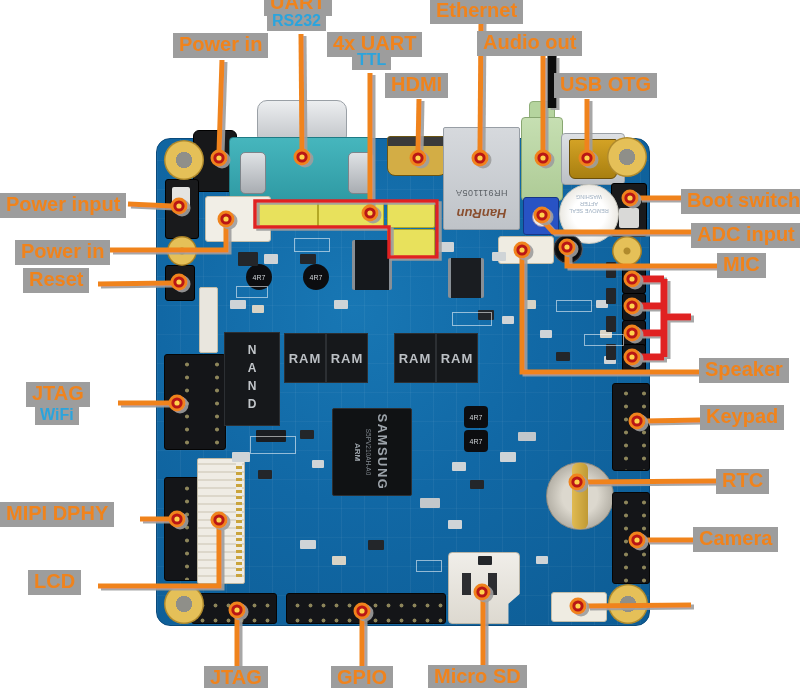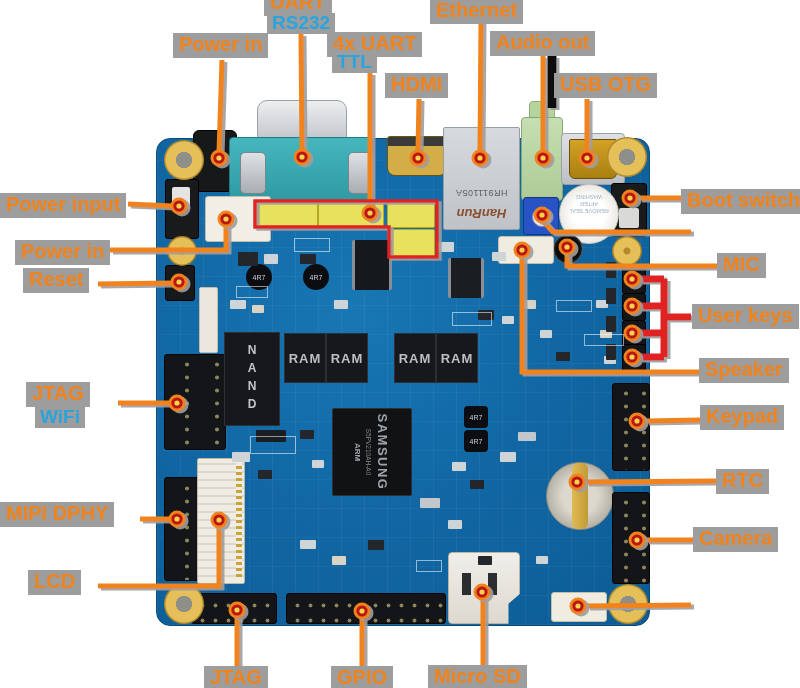--- a/index.html
+++ b/index.html
@@ -8,7 +8,7 @@
   
   .lbl{position:absolute;white-space:nowrap;font-weight:bold;font-size:20px;line-height:1.05;
        color:var(--orange,#f0831c);background:var(--graybg,#9d9d9d);padding:1px 6px 3px;z-index:30;}
-  .sub{position:absolute;white-space:nowrap;font-weight:bold;font-size:19px;line-height:1.0;
+  .sub{position:absolute;white-space:nowrap;font-weight:bold;font-size:16px;line-height:1.0;
        color:var(--blue,#2ba4dd);background:var(--graybg,#9d9d9d);padding:0 5px 2px;z-index:30;}
   
   .board{position:absolute;left:156px;top:138px;width:492px;height:486px;border-radius:14px;

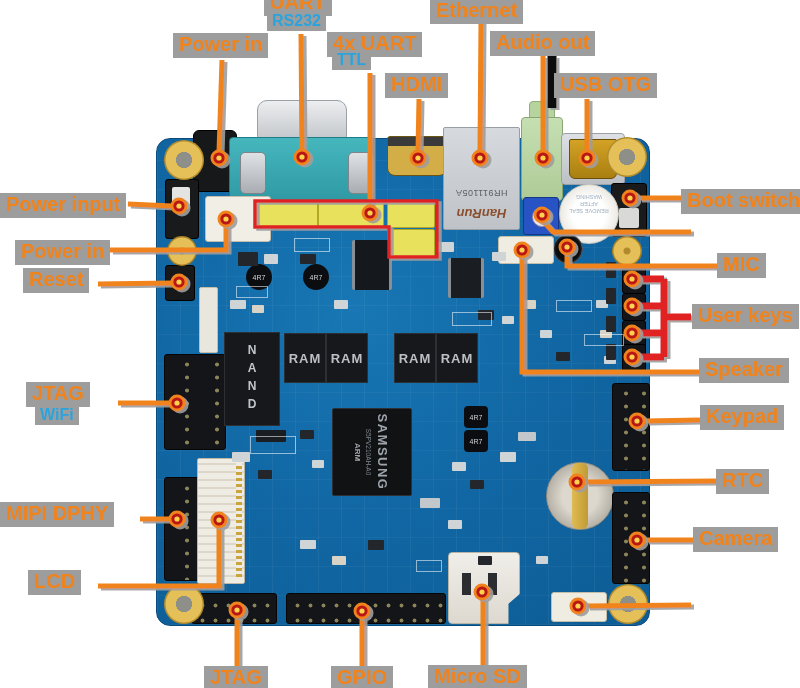--- a/index.html
+++ b/index.html
@@ -324,7 +324,7 @@
   <span class="sub" style="left:332px;top:52px">TTL</span>
   <span class="lbl" style="left:385px;top:73px">HDMI</span>
   <span class="lbl" style="left:430px;top:-1px">Ethernet</span>
-  <span class="lbl" style="left:490px;top:31px">Audio out</span>
+  <span class="lbl" style="left:477px;top:31px">Audio out</span>
   <span class="lbl" style="left:554px;top:73px">USB OTG</span>
 
   <span class="lbl" style="left:0px;top:193px">Power input</span>

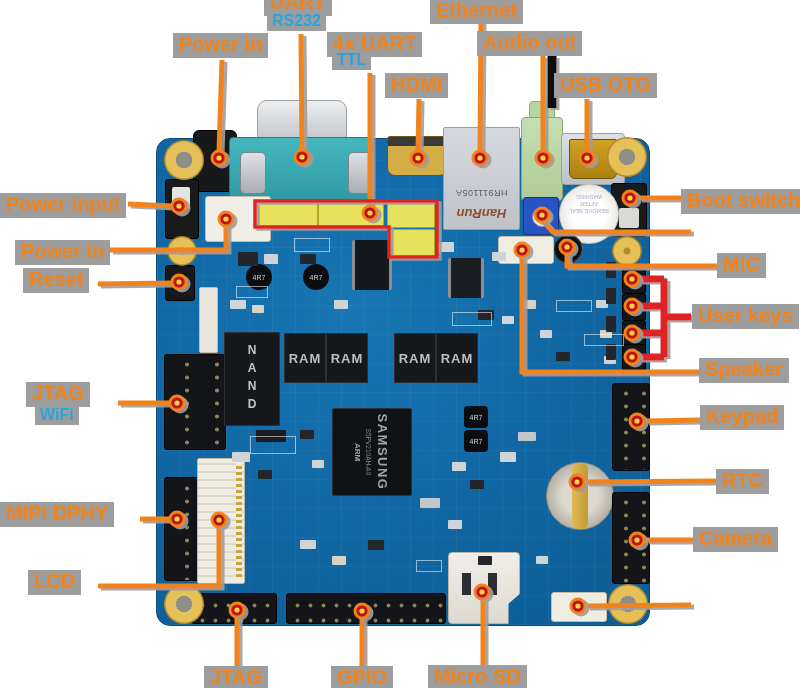--- a/index.html
+++ b/index.html
@@ -321,7 +321,7 @@
   <span class="lbl" style="left:264px;top:-9px">UART</span>
   <span class="sub" style="left:267px;top:13px">RS232</span>
   <span class="lbl" style="left:327px;top:32px">4x UART</span>
-  <span class="sub" style="left:332px;top:52px">TTL</span>
+  <span class="sub" style="left:352px;top:52px">TTL</span>
   <span class="lbl" style="left:385px;top:73px">HDMI</span>
   <span class="lbl" style="left:430px;top:-1px">Ethernet</span>
   <span class="lbl" style="left:477px;top:31px">Audio out</span>

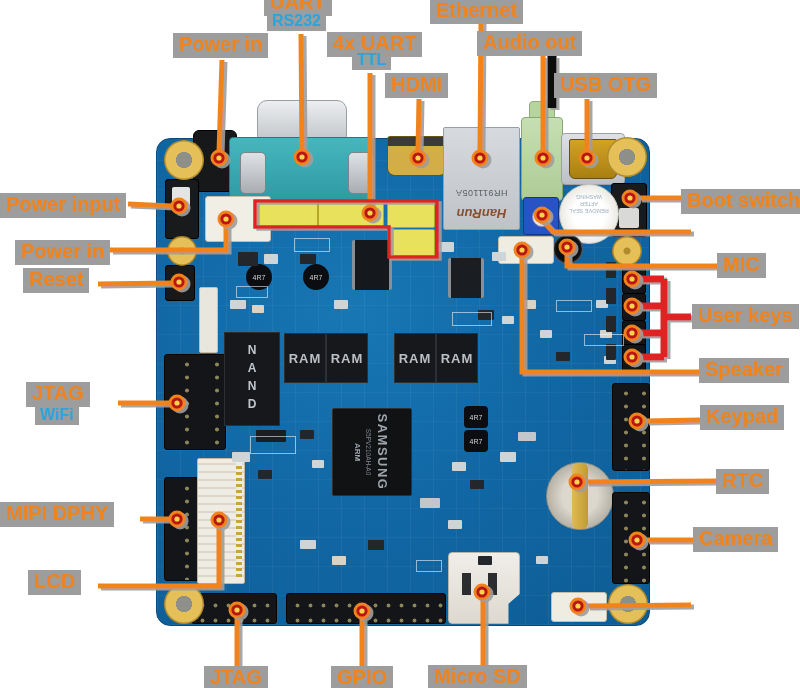--- a/index.html
+++ b/index.html
@@ -336,6 +336,7 @@
   <span class="lbl" style="left:28px;top:570px">LCD</span>
 
   <span class="lbl" style="left:681px;top:189px">Boot switch</span>
+  <span class="lbl" style="left:691px;top:223px">ADC input</span>
   <span class="lbl" style="left:717px;top:253px">MIC</span>
   <span class="lbl" style="left:692px;top:304px">User keys</span>
   <span class="lbl" style="left:699px;top:358px">Speaker</span>

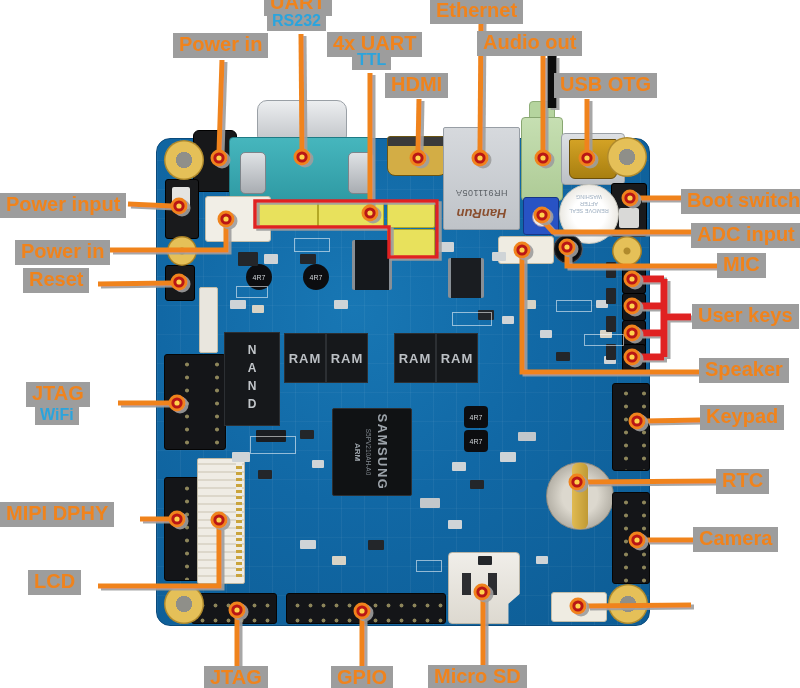--- a/index.html
+++ b/index.html
@@ -338,7 +338,6 @@
   <span class="lbl" style="left:681px;top:189px">Boot switch</span>
   <span class="lbl" style="left:691px;top:223px">ADC input</span>
   <span class="lbl" style="left:717px;top:253px">MIC</span>
-  <span class="lbl" style="left:692px;top:304px">User keys</span>
   <span class="lbl" style="left:699px;top:358px">Speaker</span>
   <span class="lbl" style="left:700px;top:405px">Keypad</span>
   <span class="lbl" style="left:716px;top:469px">RTC</span>

